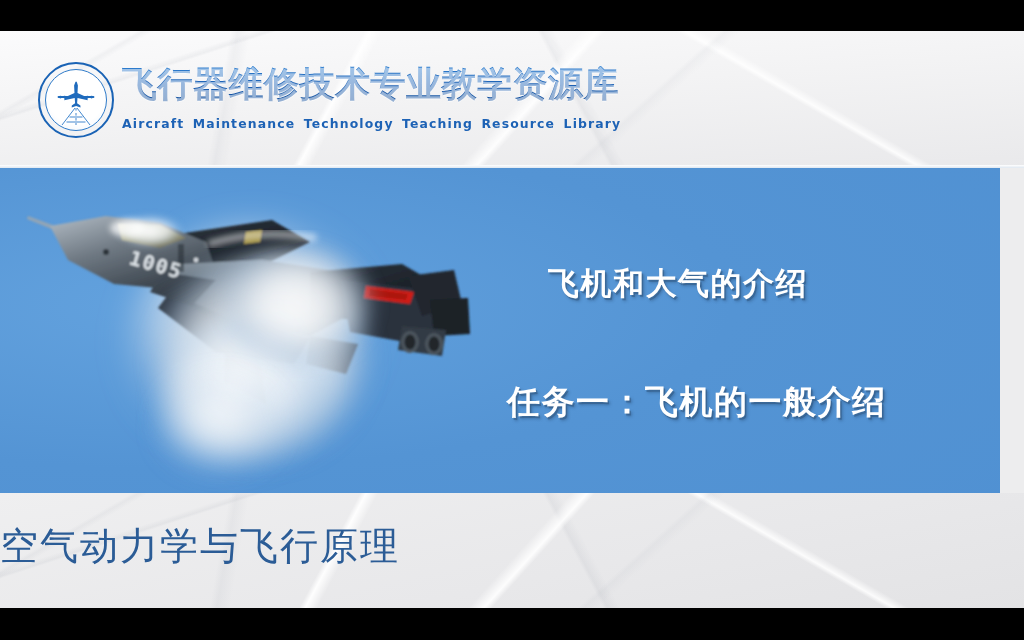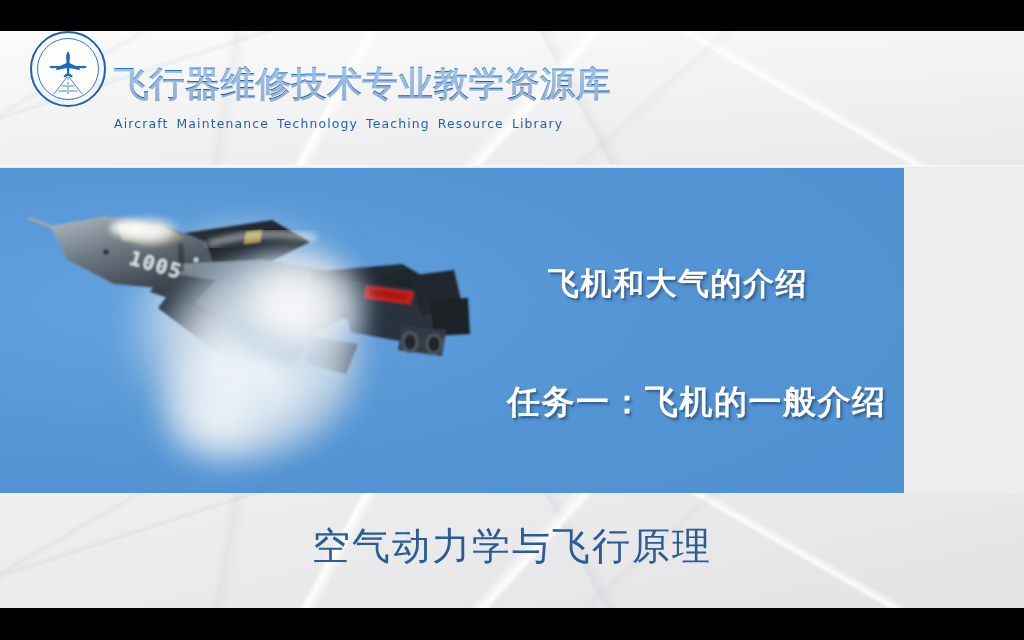--- a/index.html
+++ b/index.html
@@ -86,7 +86,8 @@
     position: absolute;
     inset: 0;
     display: flex;
-    padding-left: 30px;
+    align-items: center;
+    padding-left: 38px;
     z-index: 3;
   }
 

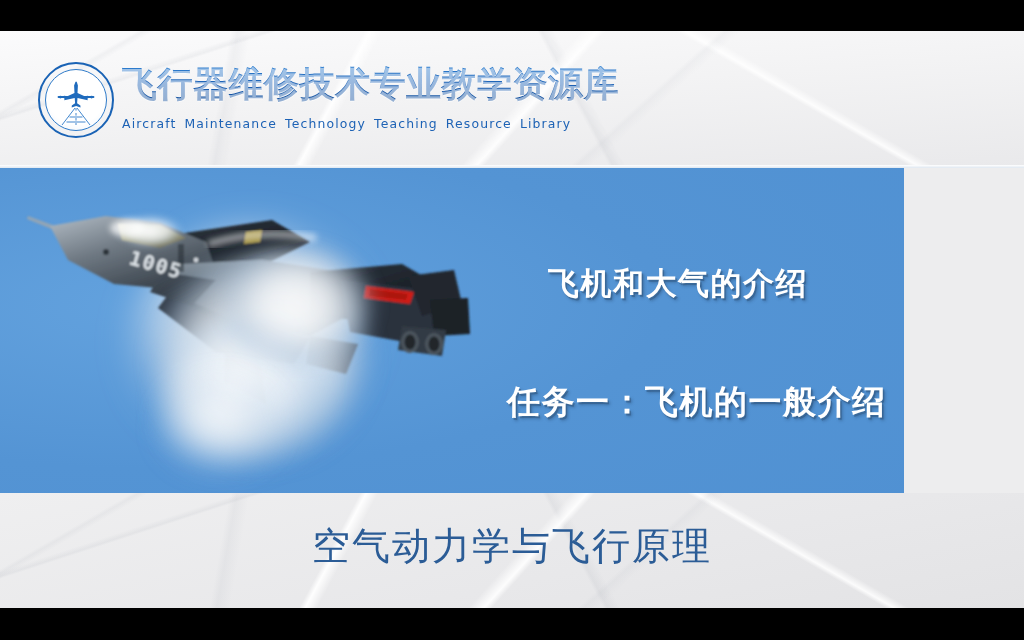--- a/index.html
+++ b/index.html
@@ -167,7 +167,7 @@
   #brand-title-en {
     font-family: "DejaVu Sans", "Liberation Sans", sans-serif;
     font-size: 12.4px;
-    font-weight: normal;
+    font-weight: bold;
     letter-spacing: 1.15px;
     word-spacing: 3px;
     color: #1d62b5;

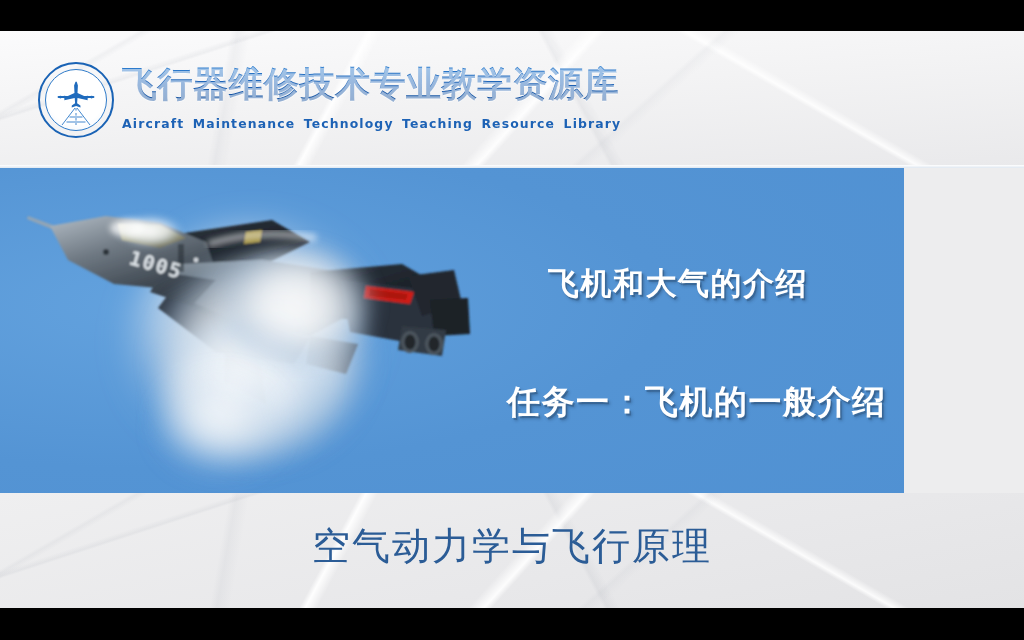--- a/index.html
+++ b/index.html
@@ -180,7 +180,7 @@
     position: absolute;
     left: 0;
     top: 137px;
-    width: 904px;
+    width: 1000px;
     height: 325px;
     background: #d946ef;
     overflow: hidden;

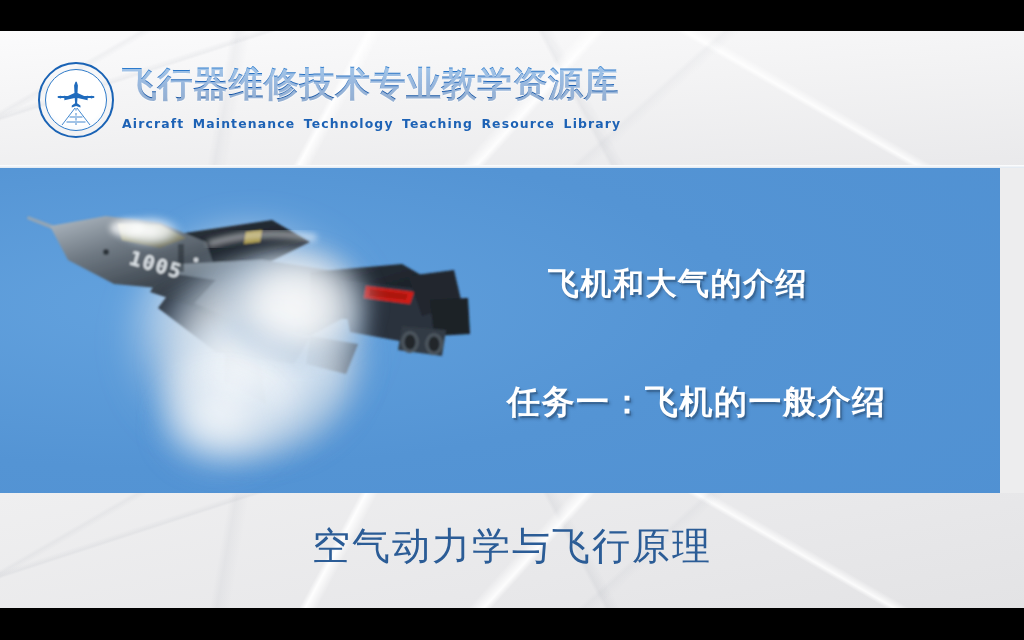--- a/index.html
+++ b/index.html
@@ -245,7 +245,6 @@
     left: 0;
     right: 0;
     top: 28px;
-    text-align: center;
     z-index: 3;
     font-family: "DejaVu Sans", "Liberation Sans", sans-serif;
     font-size: 38px;

